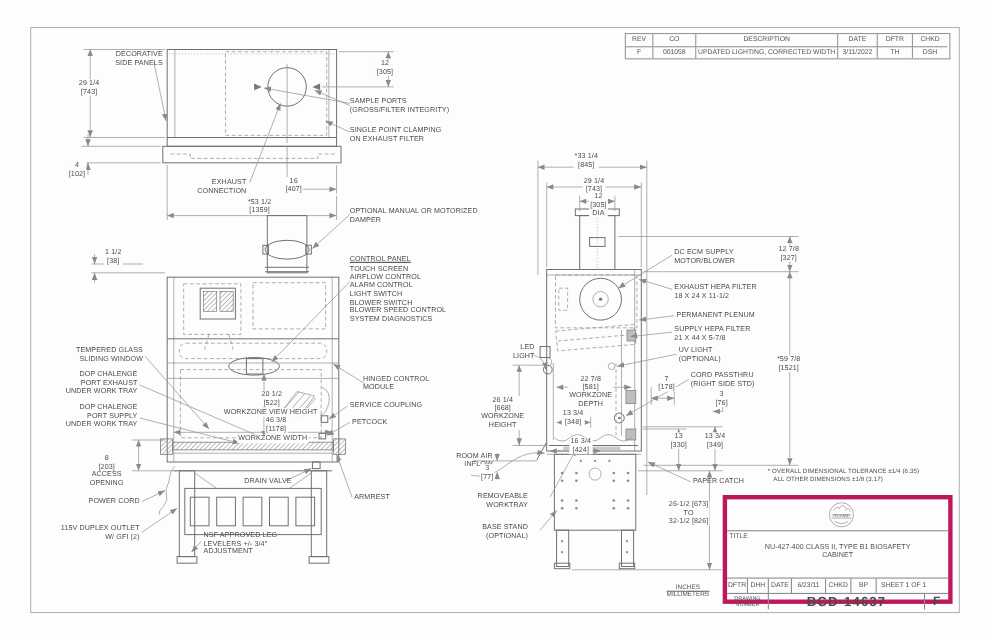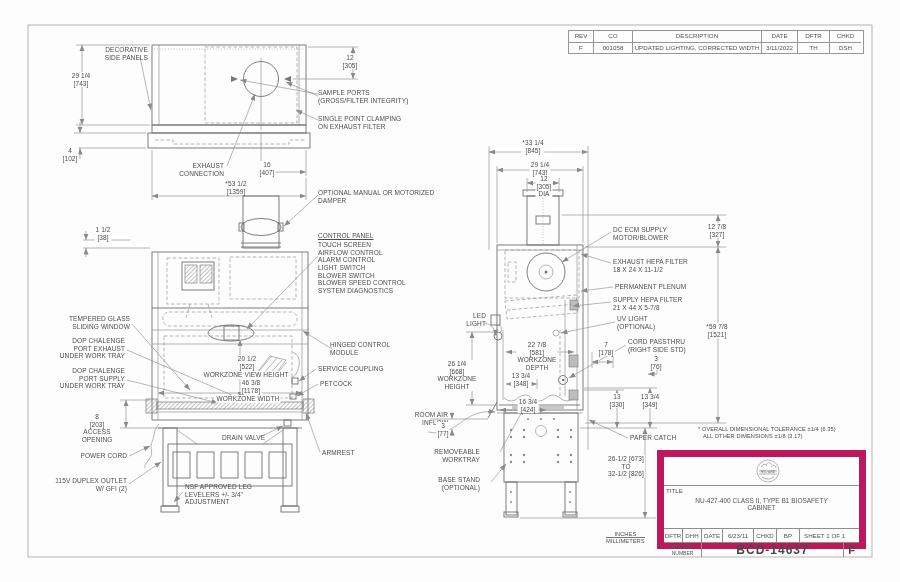--- a/index.html
+++ b/index.html
@@ -23,7 +23,7 @@
   #revtbl .cell:nth-child(6n){border-right:none;}
   #revtbl .cell:nth-child(n+7){border-bottom:none;}
   
-  #tblock{position:absolute;left:657px;top:450px;width:209px;height:99px;border:7px solid #be185d;
+  #tblock{position:absolute;left:657px;top:450px;width:209px;height:99px;border:4px solid #be185d;
           box-sizing:border-box;font-size:6.2px;color:#555;}
   #tb-logo{height:28px;border-bottom:1px solid #8d8d8d;position:relative;}
   #tb-title{height:42px;border-bottom:1px solid #8d8d8d;position:relative;}

